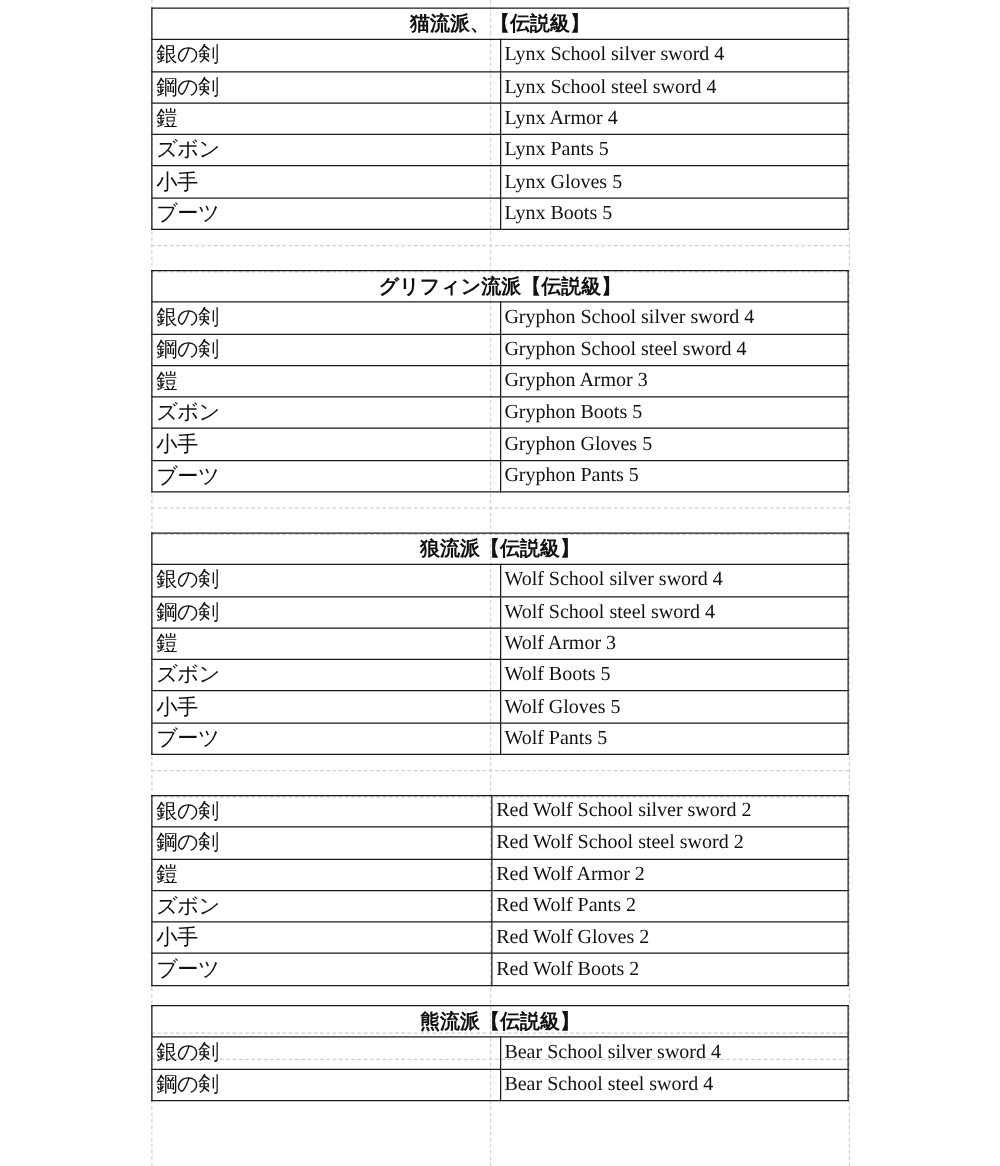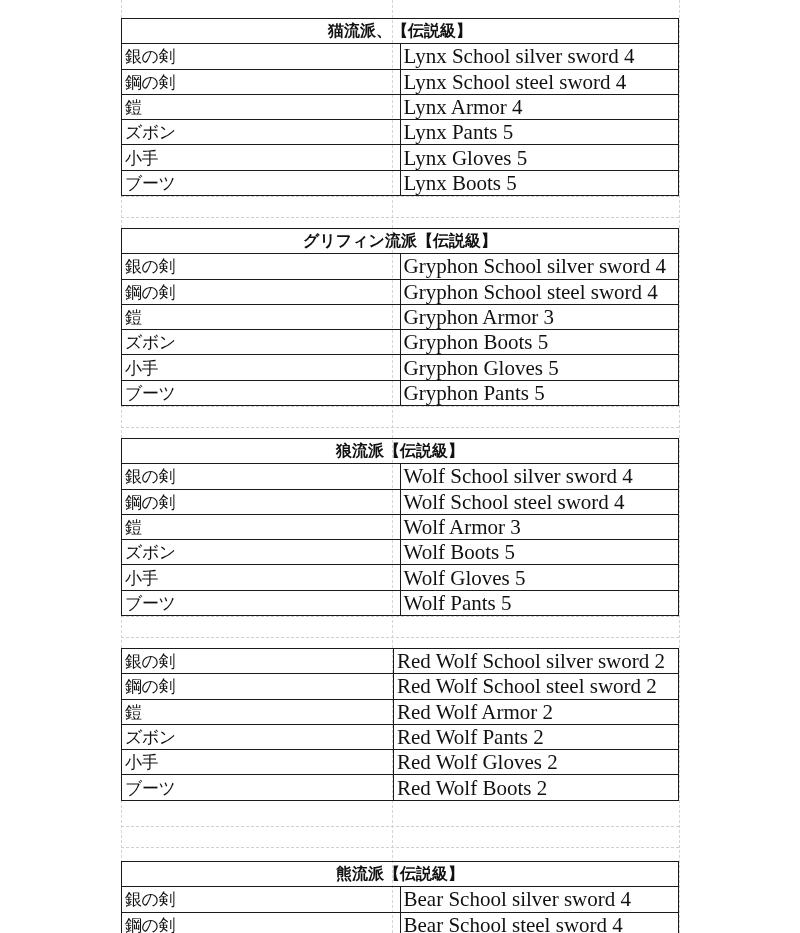--- a/index.html
+++ b/index.html
@@ -33,7 +33,6 @@
       position: absolute;
       left: 0;
       width: 558px;
-      margin-top: 12px;
     }
     table.gear {
       border-collapse: collapse;

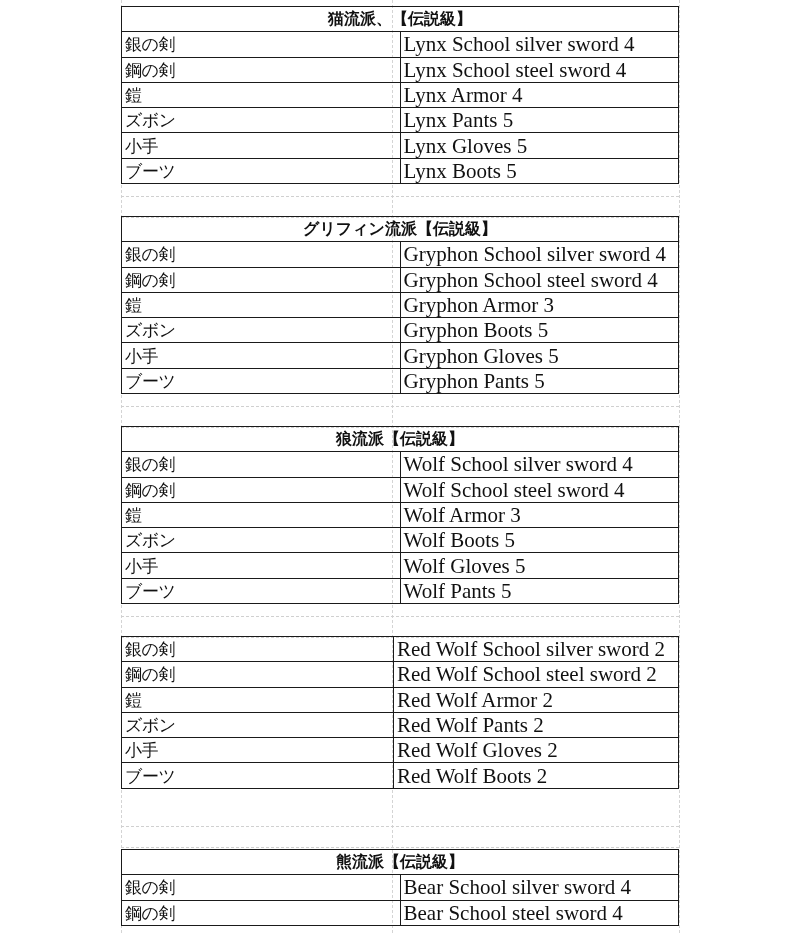--- a/index.html
+++ b/index.html
@@ -57,7 +57,7 @@
     }
     table.gear td.en {
       font-family: "Liberation Serif", serif;
-      font-size: 21px;
+      font-size: 16px;
     }
     table.gear td.title {
       text-align: center;

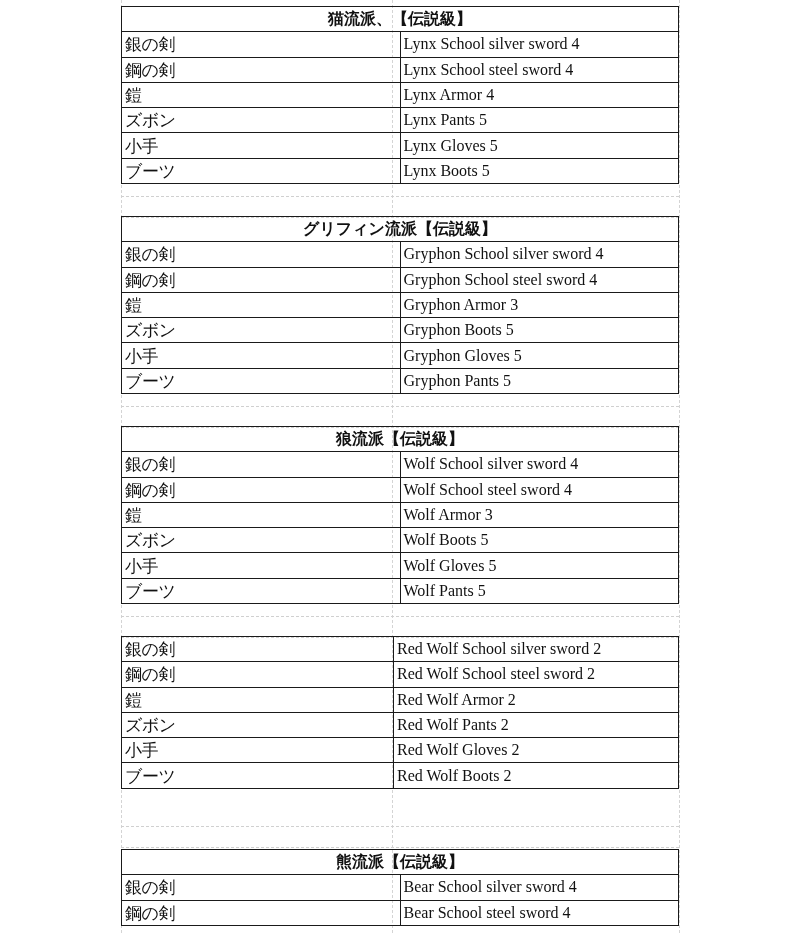--- a/index.html
+++ b/index.html
@@ -221,7 +221,7 @@
   </div>
   <div class="gap-row" style="top:826px;"></div>
 
-  <div class="section" style="top:849px;border-radius:15px;">
+  <div class="section" style="top:804px;border-radius:15px;">
     <table class="gear">
       <tbody>
           <tr>

